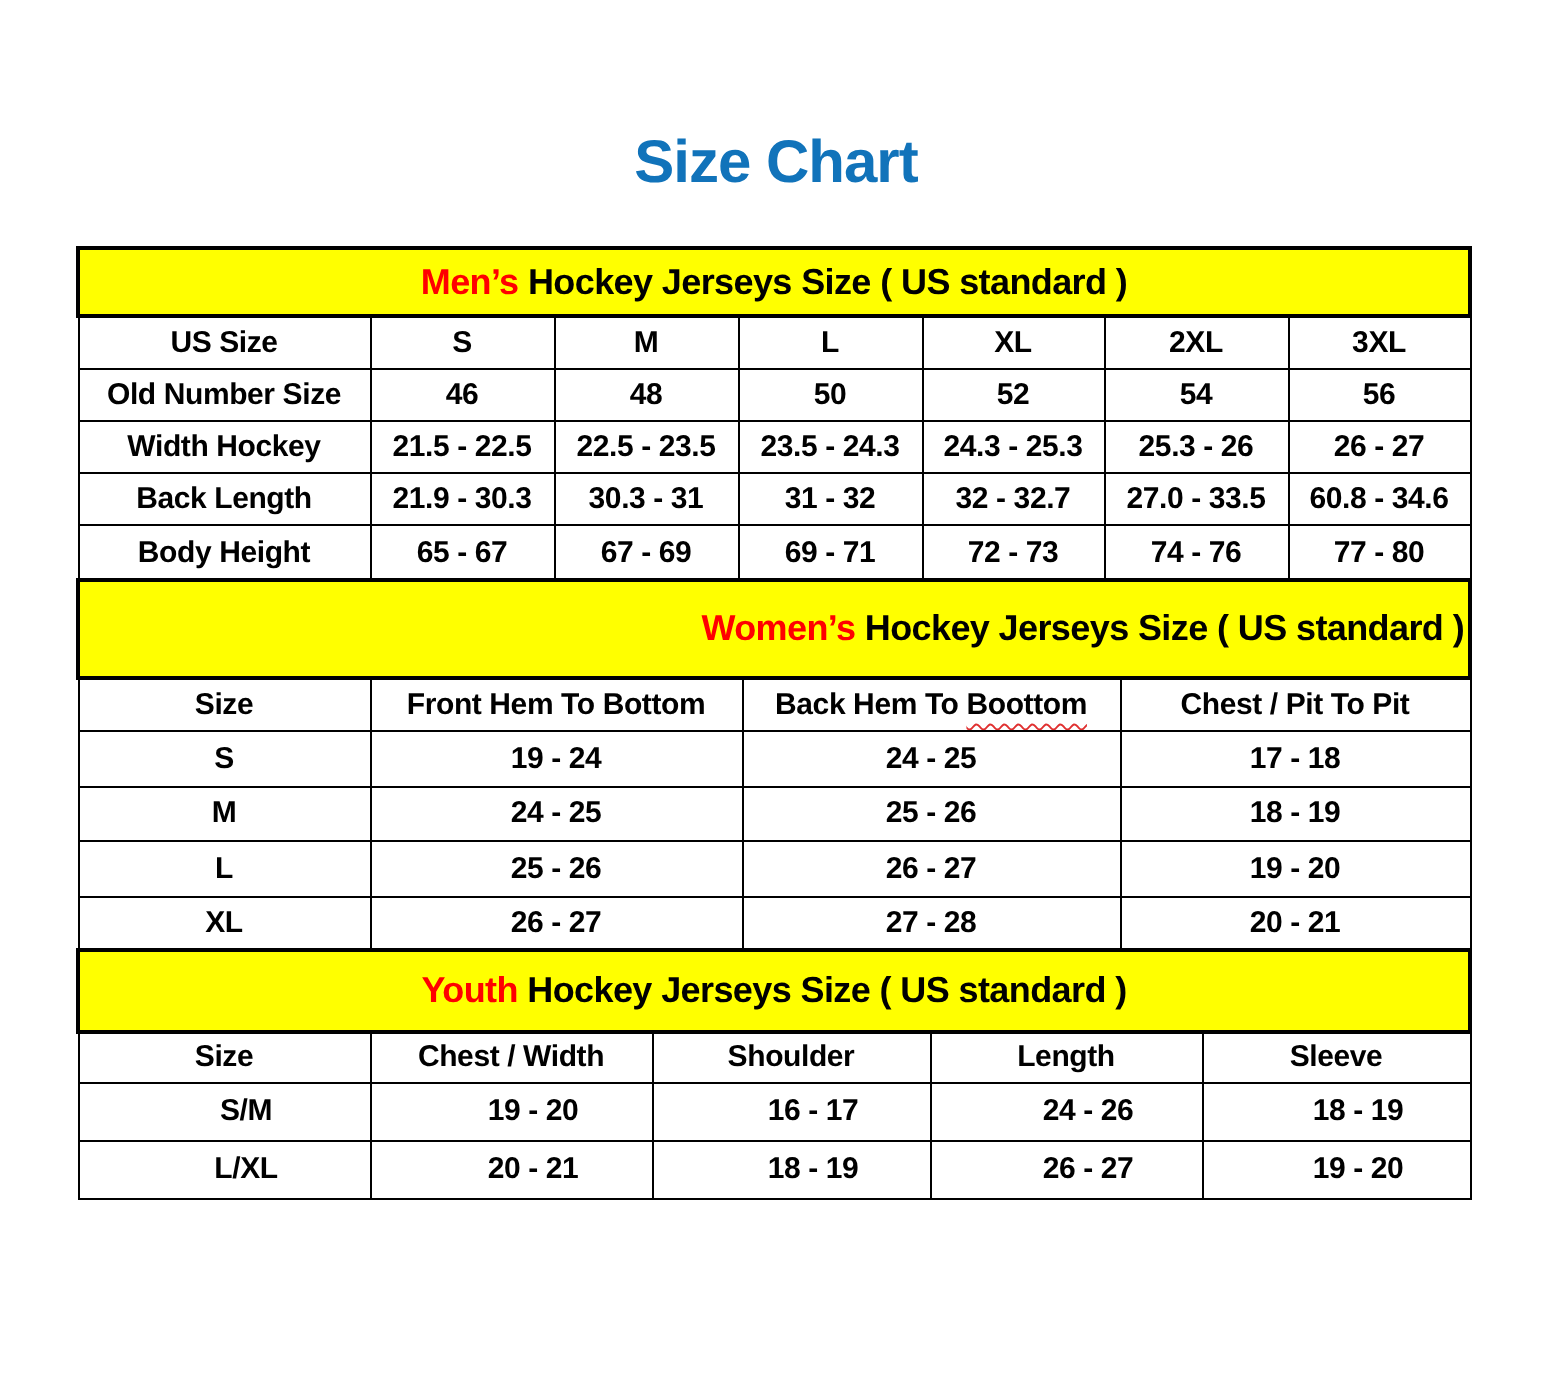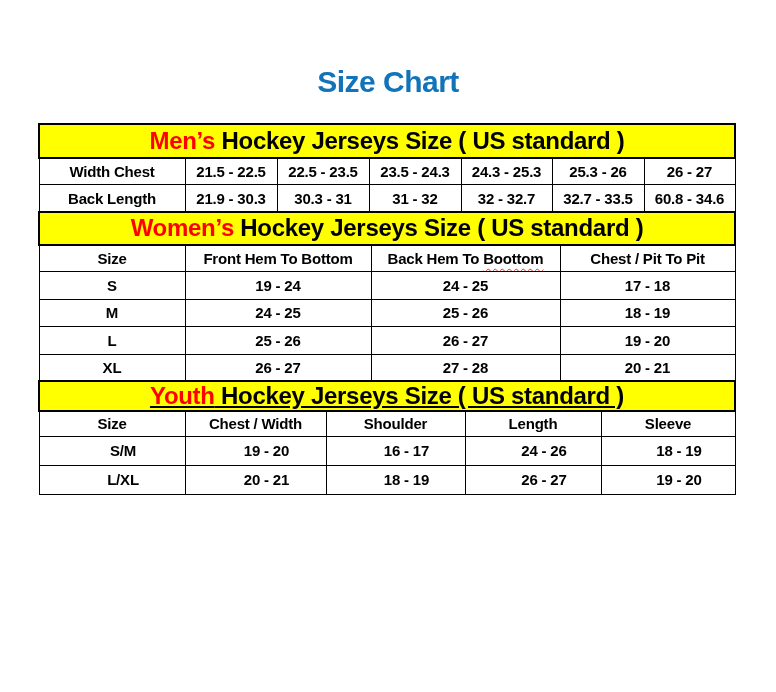--- a/index.html
+++ b/index.html
@@ -55,7 +55,7 @@
     background: #FFFF00;
     border: 2px solid #000000;
     height: 34px;
-    font-size: 24px;
+    font-size: 18px;
     letter-spacing: -0.3px;
   }
   .banner-highlight { color: #FF0000; }

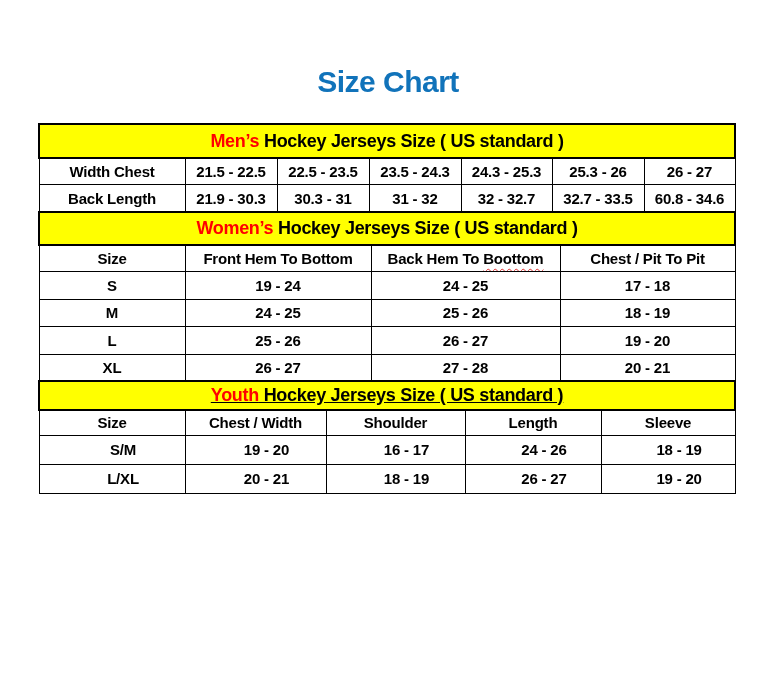--- a/index.html
+++ b/index.html
@@ -107,6 +107,15 @@
           <tr class="banner-row">
         <td colspan="7"><span class="banner-highlight">Men’s</span><span> Hockey Jerseys Size ( US standard )</span></td>
       </tr>
+      <tr class="head-row">
+        <th>US Size</th>
+        <th>S</th>
+        <th>M</th>
+        <th>L</th>
+        <th>XL</th>
+        <th>2XL</th>
+        <th>3XL</th>
+      </tr>
       <tr class="data-row">
         <th>Width Chest</th>
         <td>21.5 - 22.5</td>

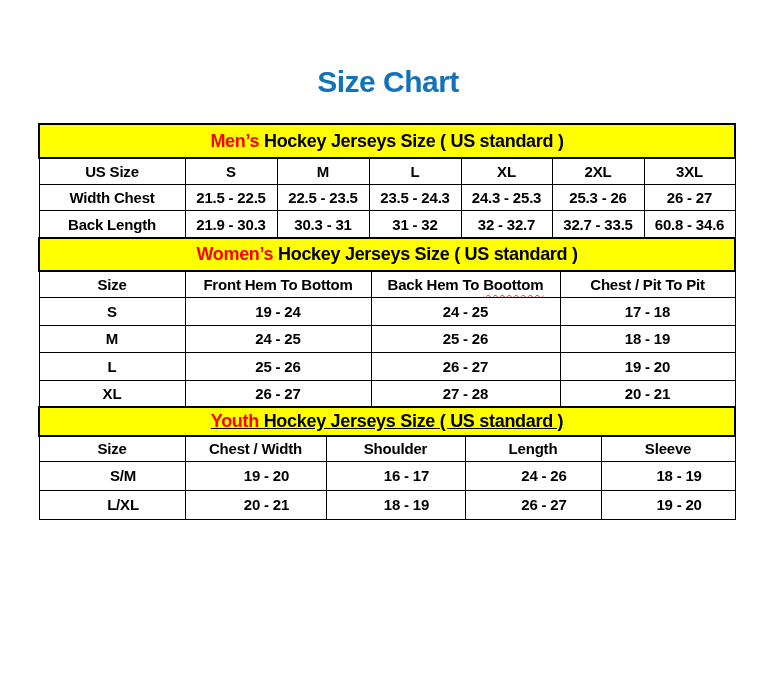--- a/index.html
+++ b/index.html
@@ -117,6 +117,15 @@
         <th>3XL</th>
       </tr>
       <tr class="data-row">
+        <th>Old Number Size</th>
+        <td>46</td>
+        <td>48</td>
+        <td>50</td>
+        <td>52</td>
+        <td>54</td>
+        <td>56</td>
+      </tr>
+      <tr class="data-row">
         <th>Width Chest</th>
         <td>21.5 - 22.5</td>
         <td>22.5 - 23.5</td>

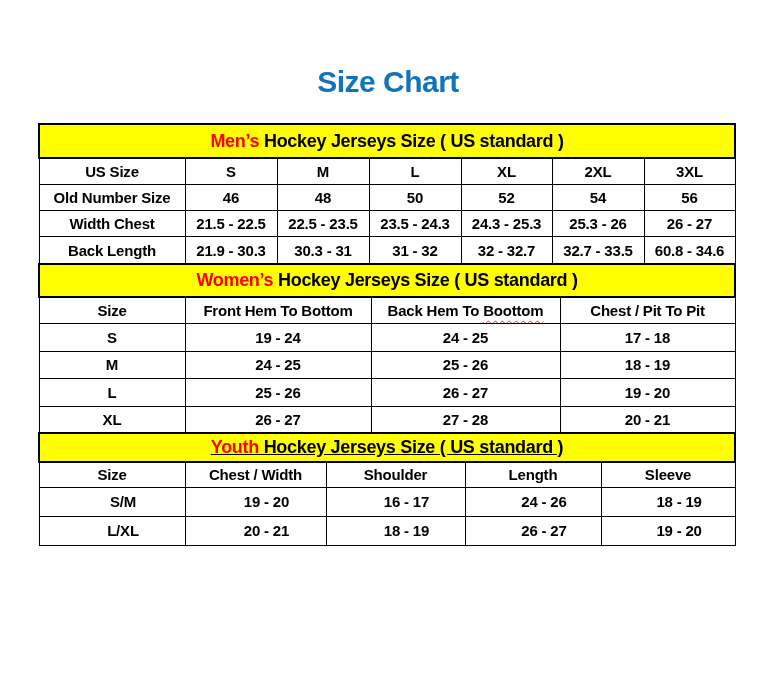--- a/index.html
+++ b/index.html
@@ -126,7 +126,7 @@
         <td>56</td>
       </tr>
       <tr class="data-row">
-        <th>Width Chest</th>
+        <th>Width Hockey</th>
         <td>21.5 - 22.5</td>
         <td>22.5 - 23.5</td>
         <td>23.5 - 24.3</td>

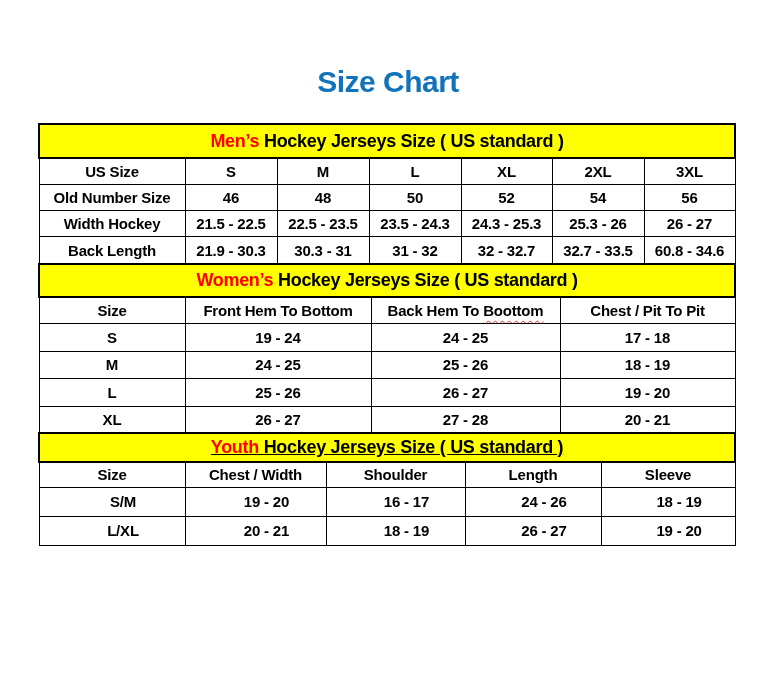--- a/index.html
+++ b/index.html
@@ -140,7 +140,7 @@
         <td>30.3 - 31</td>
         <td>31 - 32</td>
         <td>32 - 32.7</td>
-        <td>32.7 - 33.5</td>
+        <td>27.0 - 33.5</td>
         <td>60.8 - 34.6</td>
       </tr>
     </tbody>

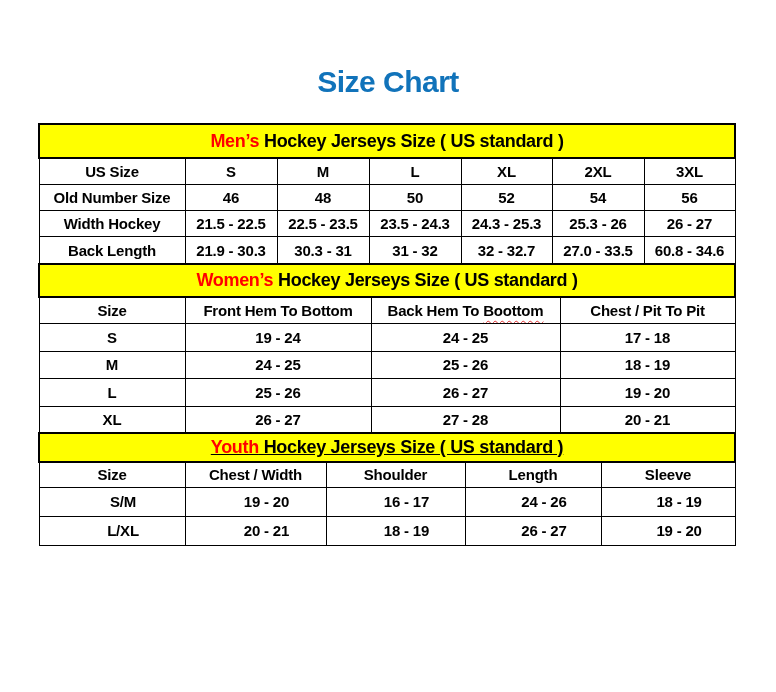--- a/index.html
+++ b/index.html
@@ -143,6 +143,15 @@
         <td>27.0 - 33.5</td>
         <td>60.8 - 34.6</td>
       </tr>
+      <tr class="data-row">
+        <th>Body Height</th>
+        <td>65 - 67</td>
+        <td>67 - 69</td>
+        <td>69 - 71</td>
+        <td>72 - 73</td>
+        <td>74 - 76</td>
+        <td>77 - 80</td>
+      </tr>
     </tbody>
       </table>
 

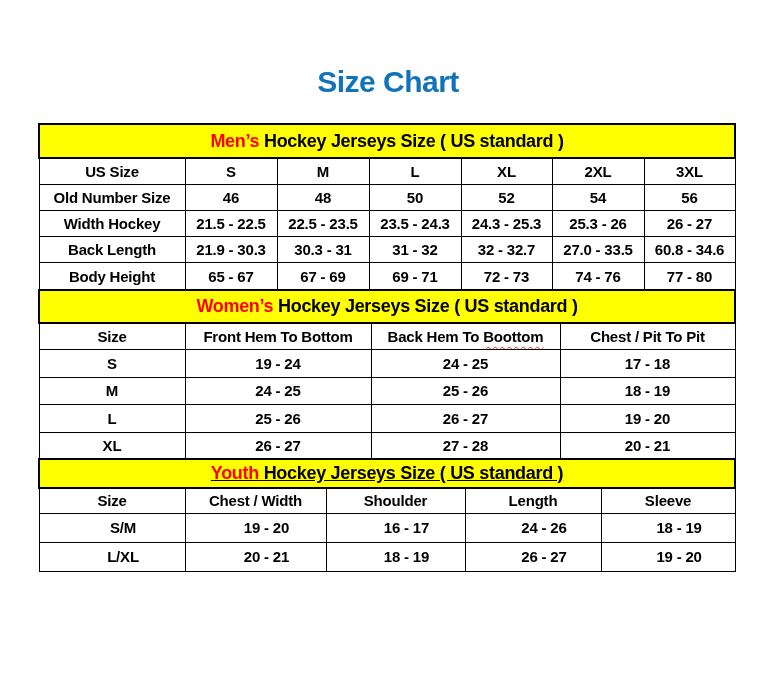--- a/index.html
+++ b/index.html
@@ -69,7 +69,7 @@
   table.womens tr.head-row th { height: 27px; }
   table.womens tr.data-row th,
   table.womens tr.data-row td { height: 27.5px; }
-  table.womens tr.banner-row td { height: 33px; }
+  table.womens tr.banner-row td { height: 49px; text-align: right; }
 
   table.youth tr.banner-row td { height: 29px; text-decoration: underline; }
   table.youth tr.head-row th { height: 25px; }

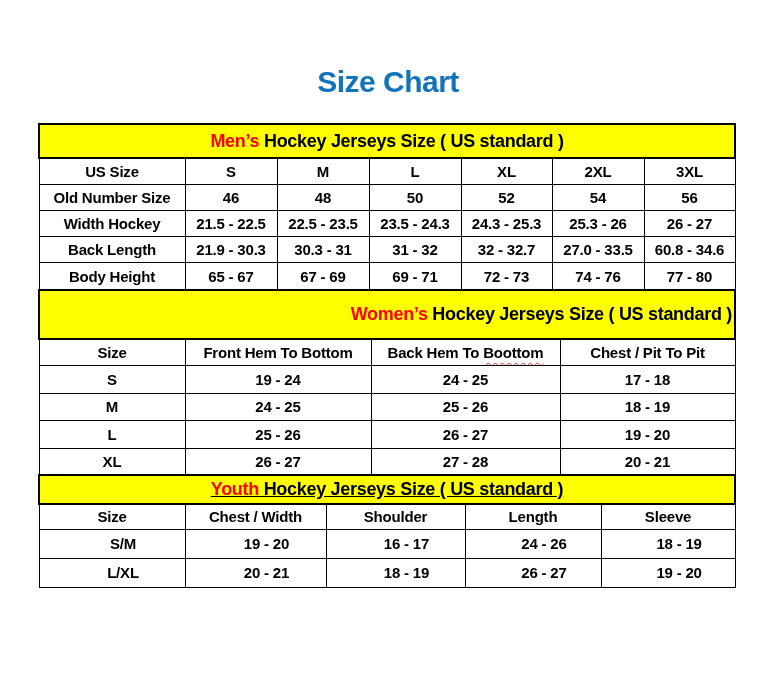--- a/index.html
+++ b/index.html
@@ -71,7 +71,7 @@
   table.womens tr.data-row td { height: 27.5px; }
   table.womens tr.banner-row td { height: 49px; text-align: right; }
 
-  table.youth tr.banner-row td { height: 29px; text-decoration: underline; }
+  table.youth tr.banner-row td { height: 41px; }
   table.youth tr.head-row th { height: 25px; }
   table.youth tr.data-row th,
   table.youth tr.data-row td { height: 29px; padding-left: 24px; }

